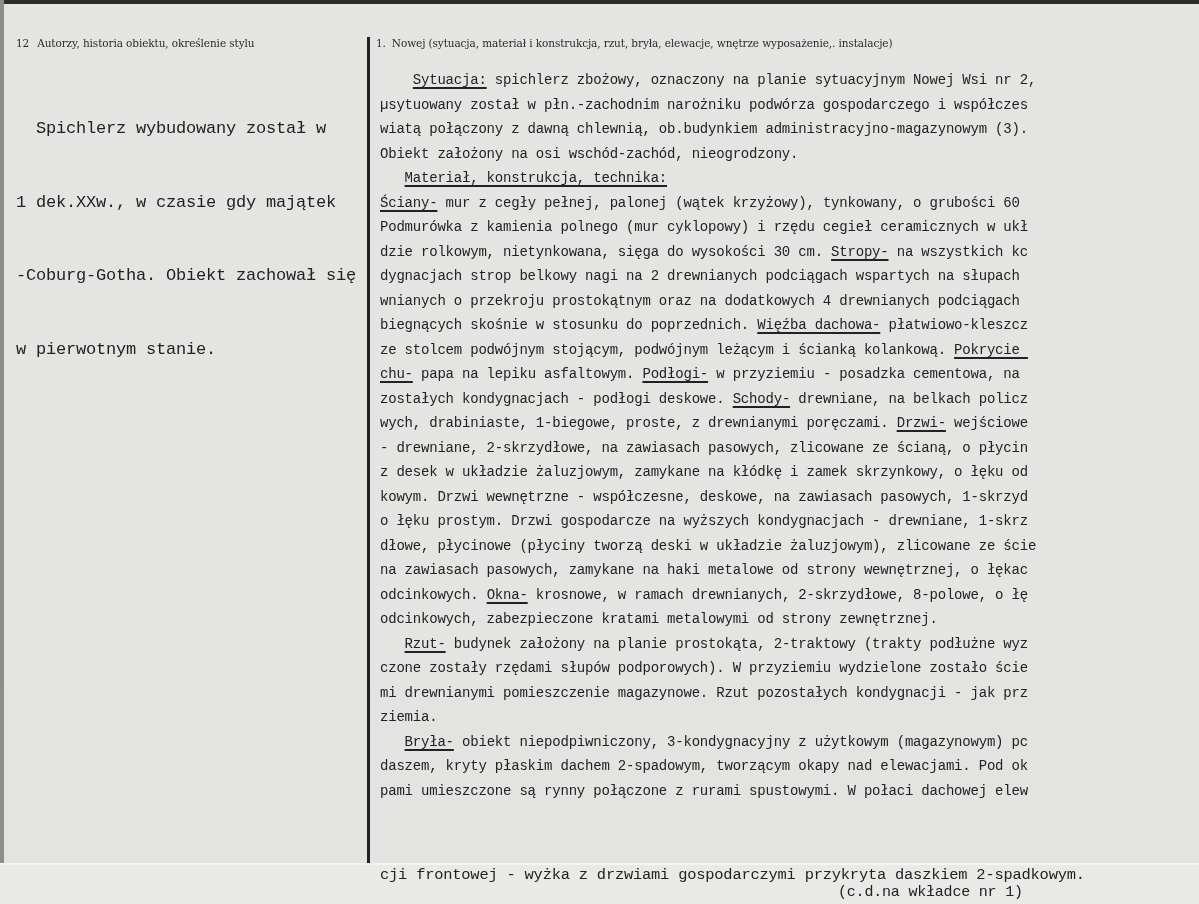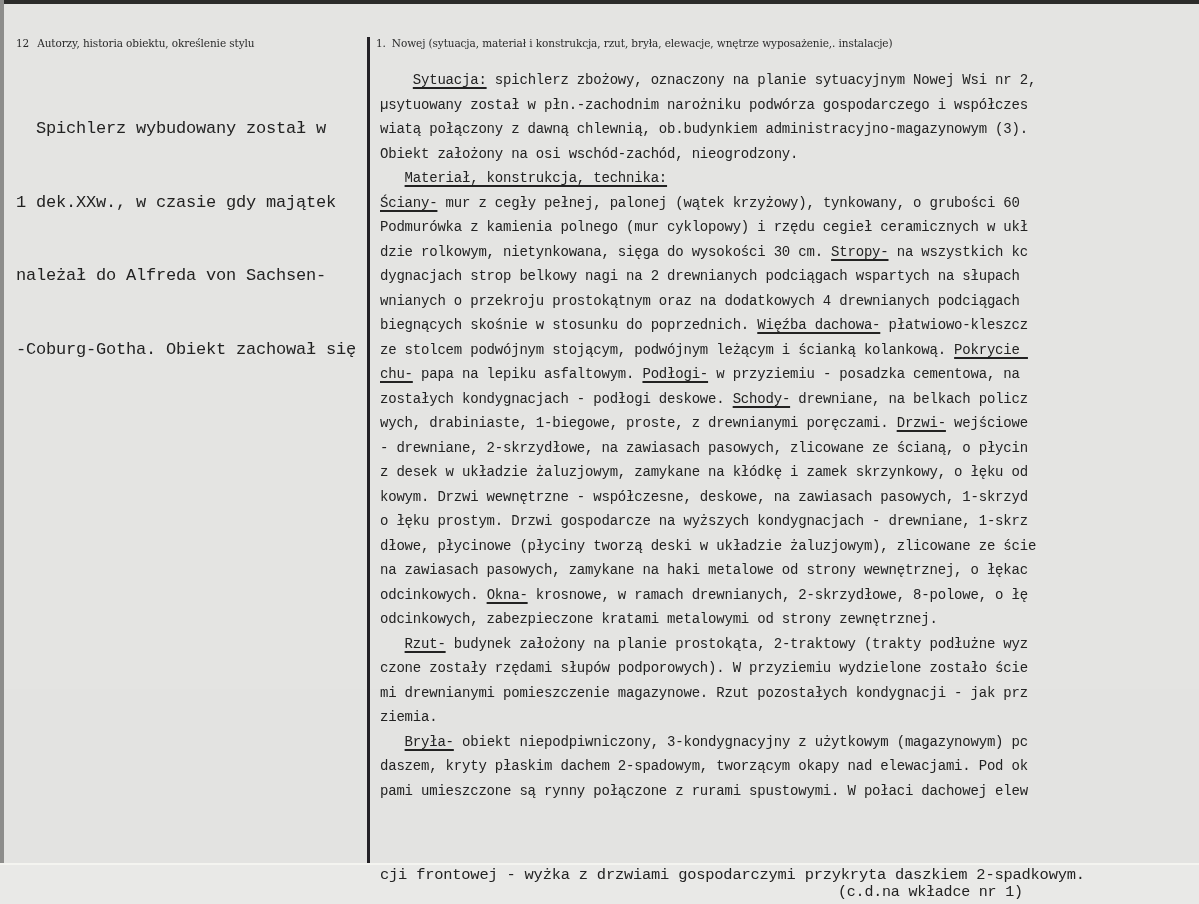--- a/index.html
+++ b/index.html
@@ -61,7 +61,6 @@
   <div class="col-left">
     <span class="line">  Spichlerz wybudowany został w</span>
     <span class="line">1 dek.XXw., w czasie gdy majątek</span>
-    <span class="line">należał do Alfreda von Sachsen-</span>
     <span class="line">-Coburg-Gotha. Obiekt zachował się</span>
   </div>
 

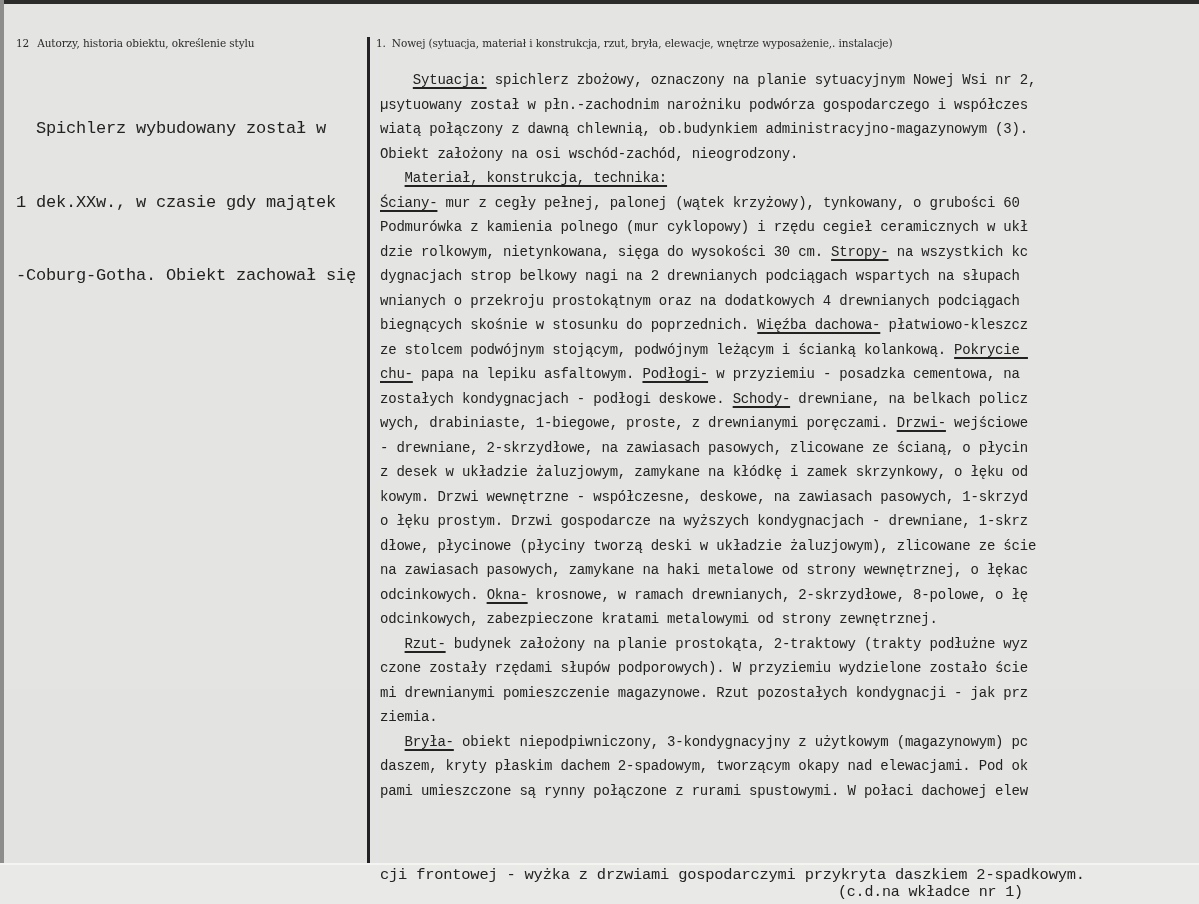--- a/index.html
+++ b/index.html
@@ -62,6 +62,7 @@
     <span class="line">  Spichlerz wybudowany został w</span>
     <span class="line">1 dek.XXw., w czasie gdy majątek</span>
     <span class="line">-Coburg-Gotha. Obiekt zachował się</span>
+    <span class="line">w pierwotnym stanie.</span>
   </div>
 
   <div class="col-right" id="right-body"><span class="line"><span>    </span><span class="u">Sytuacja:</span><span> spichlerz zbożowy, oznaczony na planie sytuacyjnym Nowej Wsi nr 2,</span></span><span class="line"><span>µsytuowany został w płn.-zachodnim narożniku podwórza gospodarczego i współczes</span></span><span class="line"><span>wiatą połączony z dawną chlewnią, ob.budynkiem administracyjno-magazynowym (3).</span></span><span class="line"><span>Obiekt założony na osi wschód-zachód, nieogrodzony.</span></span><span class="line"><span>   </span><span class="u">Materiał, konstrukcja, technika:</span></span><span class="line"><span class="u">Ściany-</span><span> mur z cegły pełnej, palonej (wątek krzyżowy), tynkowany, o grubości 60</span></span><span class="line"><span>Podmurówka z kamienia polnego (mur cyklopowy) i rzędu cegieł ceramicznych w ukł</span></span><span class="line"><span>dzie rolkowym, nietynkowana, sięga do wysokości 30 cm. </span><span class="u">Stropy-</span><span> na wszystkich kc</span></span><span class="line"><span>dygnacjach strop belkowy nagi na 2 drewnianych podciągach wspartych na słupach</span></span><span class="line"><span>wnianych o przekroju prostokątnym oraz na dodatkowych 4 drewnianych podciągach</span></span><span class="line"><span>biegnących skośnie w stosunku do poprzednich. </span><span class="u">Więźba dachowa-</span><span> płatwiowo-kleszcz</span></span><span class="line"><span>ze stolcem podwójnym stojącym, podwójnym leżącym i ścianką kolankową. </span><span class="u">Pokrycie </span></span><span class="line"><span class="u">chu-</span><span> papa na lepiku asfaltowym. </span><span class="u">Podłogi-</span><span> w przyziemiu - posadzka cementowa, na</span></span><span class="line"><span>zostałych kondygnacjach - podłogi deskowe. </span><span class="u">Schody-</span><span> drewniane, na belkach policz</span></span><span class="line"><span>wych, drabiniaste, 1-biegowe, proste, z drewnianymi poręczami. </span><span class="u">Drzwi-</span><span> wejściowe</span></span><span class="line"><span>- drewniane, 2-skrzydłowe, na zawiasach pasowych, zlicowane ze ścianą, o płycin</span></span><span class="line"><span>z desek w układzie żaluzjowym, zamykane na kłódkę i zamek skrzynkowy, o łęku od</span></span><span class="line"><span>kowym. Drzwi wewnętrzne - współczesne, deskowe, na zawiasach pasowych, 1-skrzyd</span></span><span class="line"><span>o łęku prostym. Drzwi gospodarcze na wyższych kondygnacjach - drewniane, 1-skrz</span></span><span class="line"><span>dłowe, płycinowe (płyciny tworzą deski w układzie żaluzjowym), zlicowane ze ście</span></span><span class="line"><span>na zawiasach pasowych, zamykane na haki metalowe od strony wewnętrznej, o łękac</span></span><span class="line"><span>odcinkowych. </span><span class="u">Okna-</span><span> krosnowe, w ramach drewnianych, 2-skrzydłowe, 8-polowe, o łę</span></span><span class="line"><span>odcinkowych, zabezpieczone kratami metalowymi od strony zewnętrznej.</span></span><span class="line"><span>   </span><span class="u">Rzut-</span><span> budynek założony na planie prostokąta, 2-traktowy (trakty podłużne wyz</span></span><span class="line"><span>czone zostały rzędami słupów podporowych). W przyziemiu wydzielone zostało ście</span></span><span class="line"><span>mi drewnianymi pomieszczenie magazynowe. Rzut pozostałych kondygnacji - jak prz</span></span><span class="line"><span>ziemia.</span></span><span class="line"><span>   </span><span class="u">Bryła-</span><span> obiekt niepodpiwniczony, 3-kondygnacyjny z użytkowym (magazynowym) pc</span></span><span class="line"><span>daszem, kryty płaskim dachem 2-spadowym, tworzącym okapy nad elewacjami. Pod ok</span></span><span class="line"><span>pami umieszczone są rynny połączone z rurami spustowymi. W połaci dachowej elew</span></span></div>

